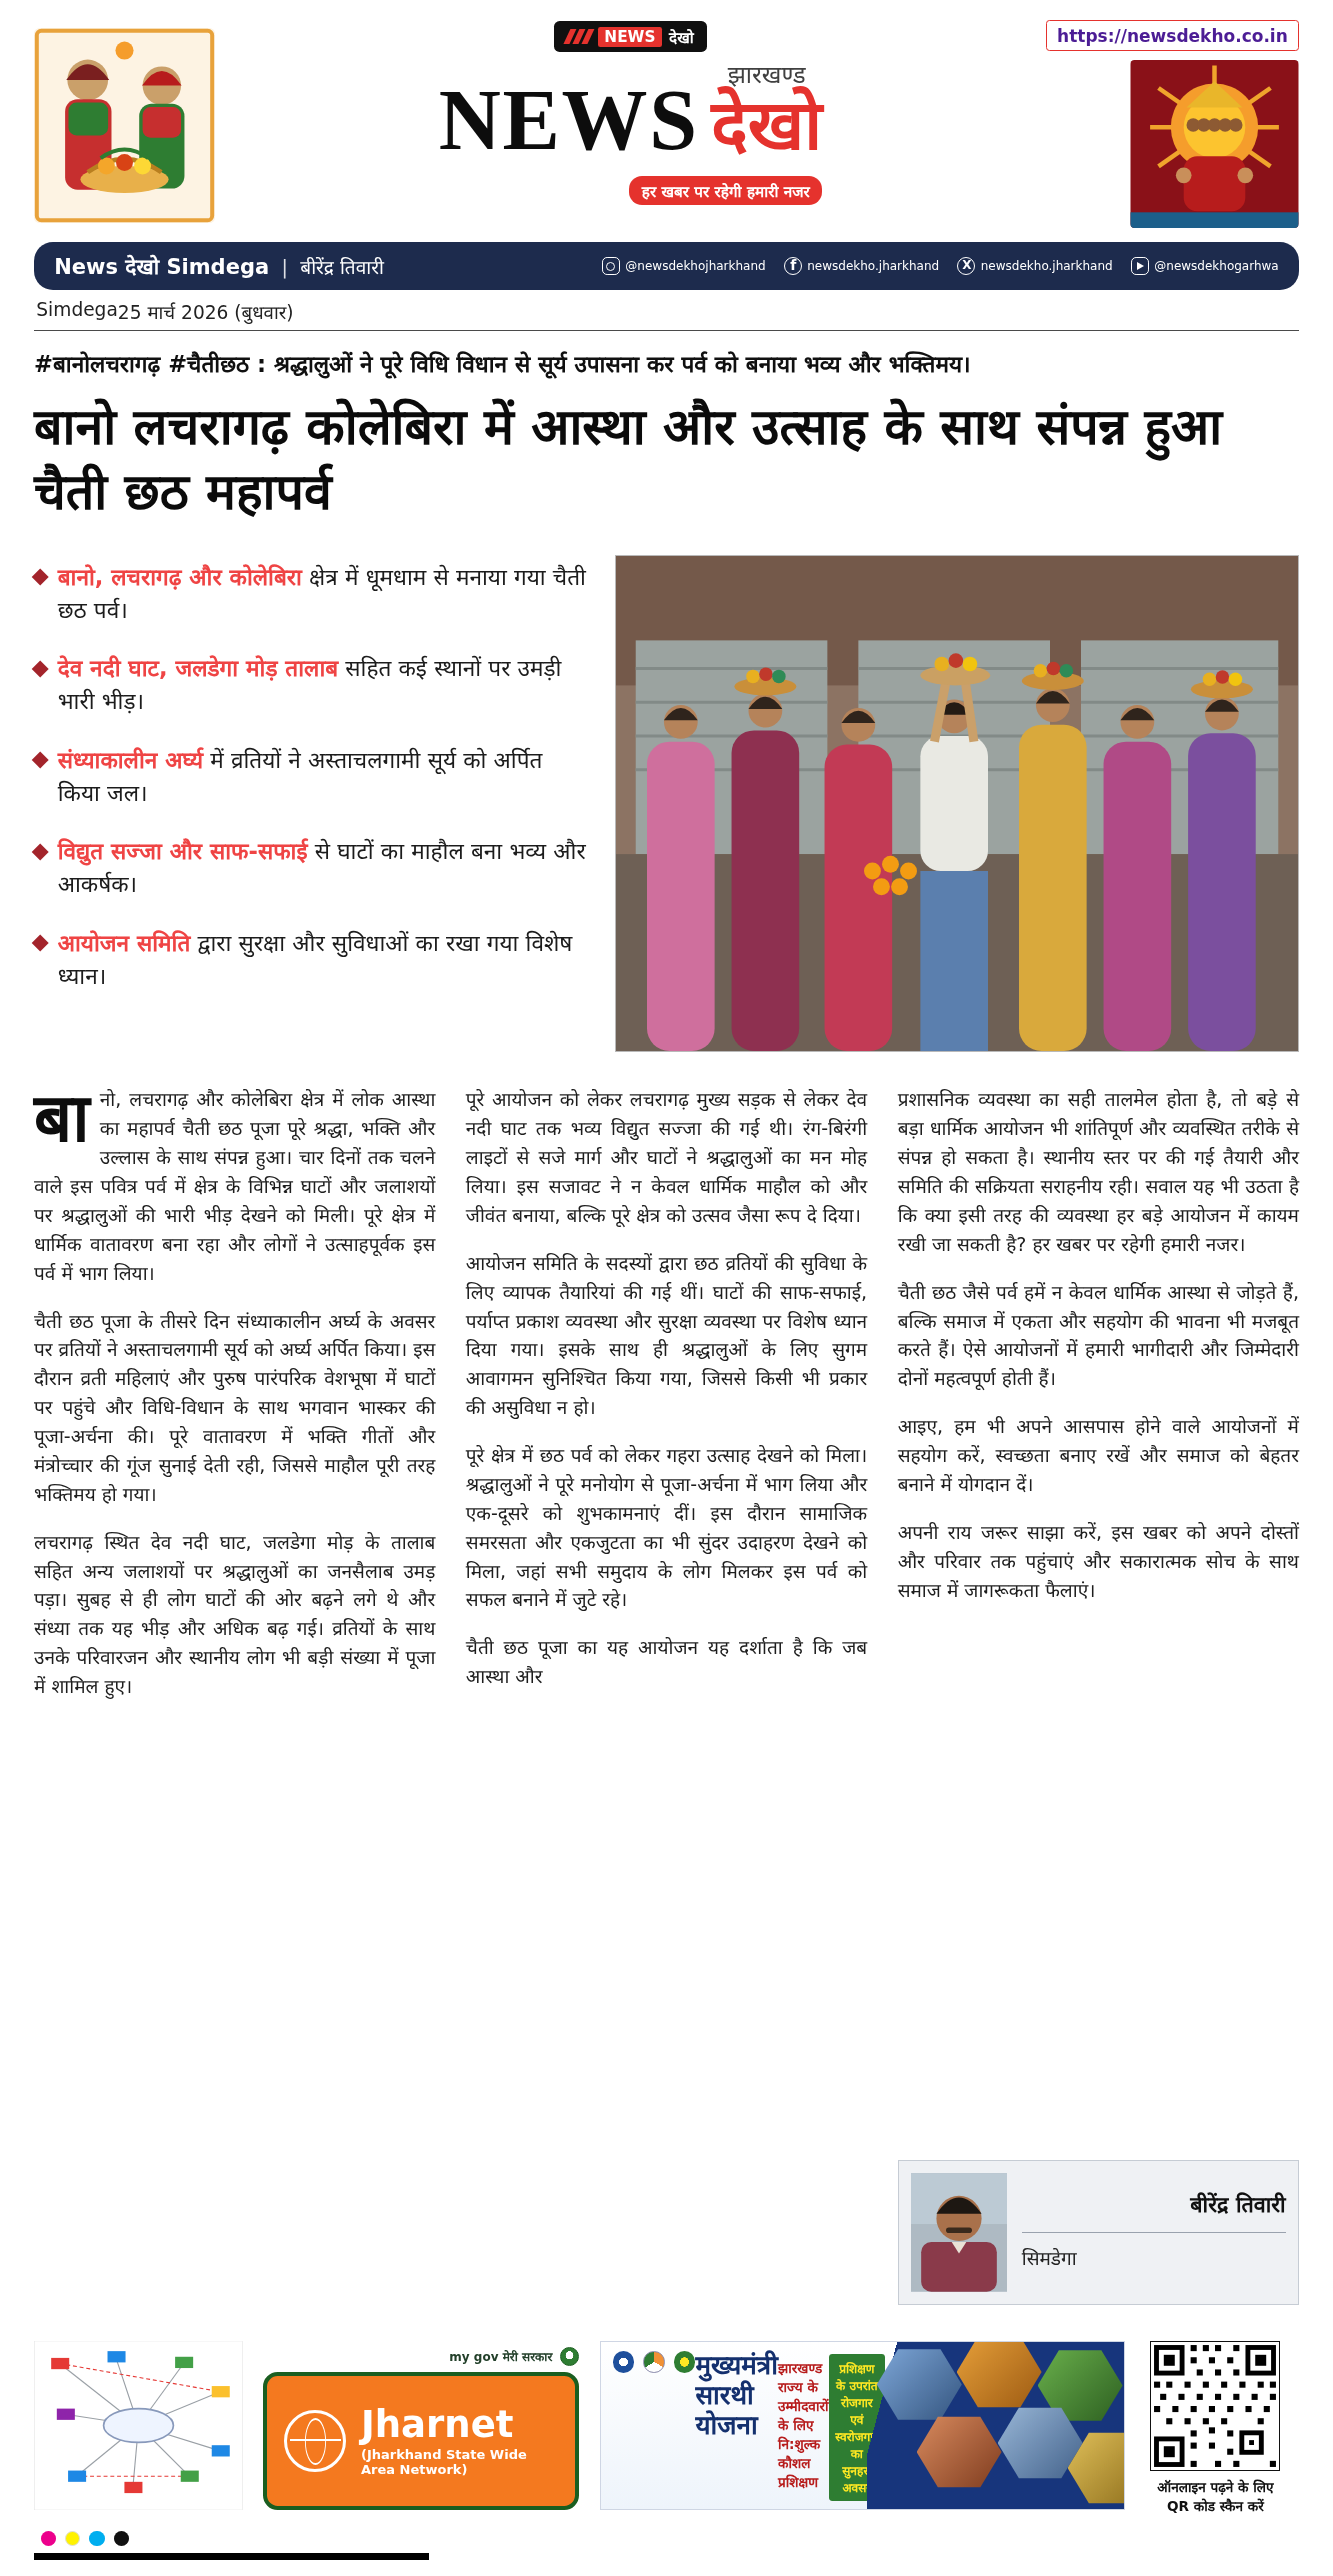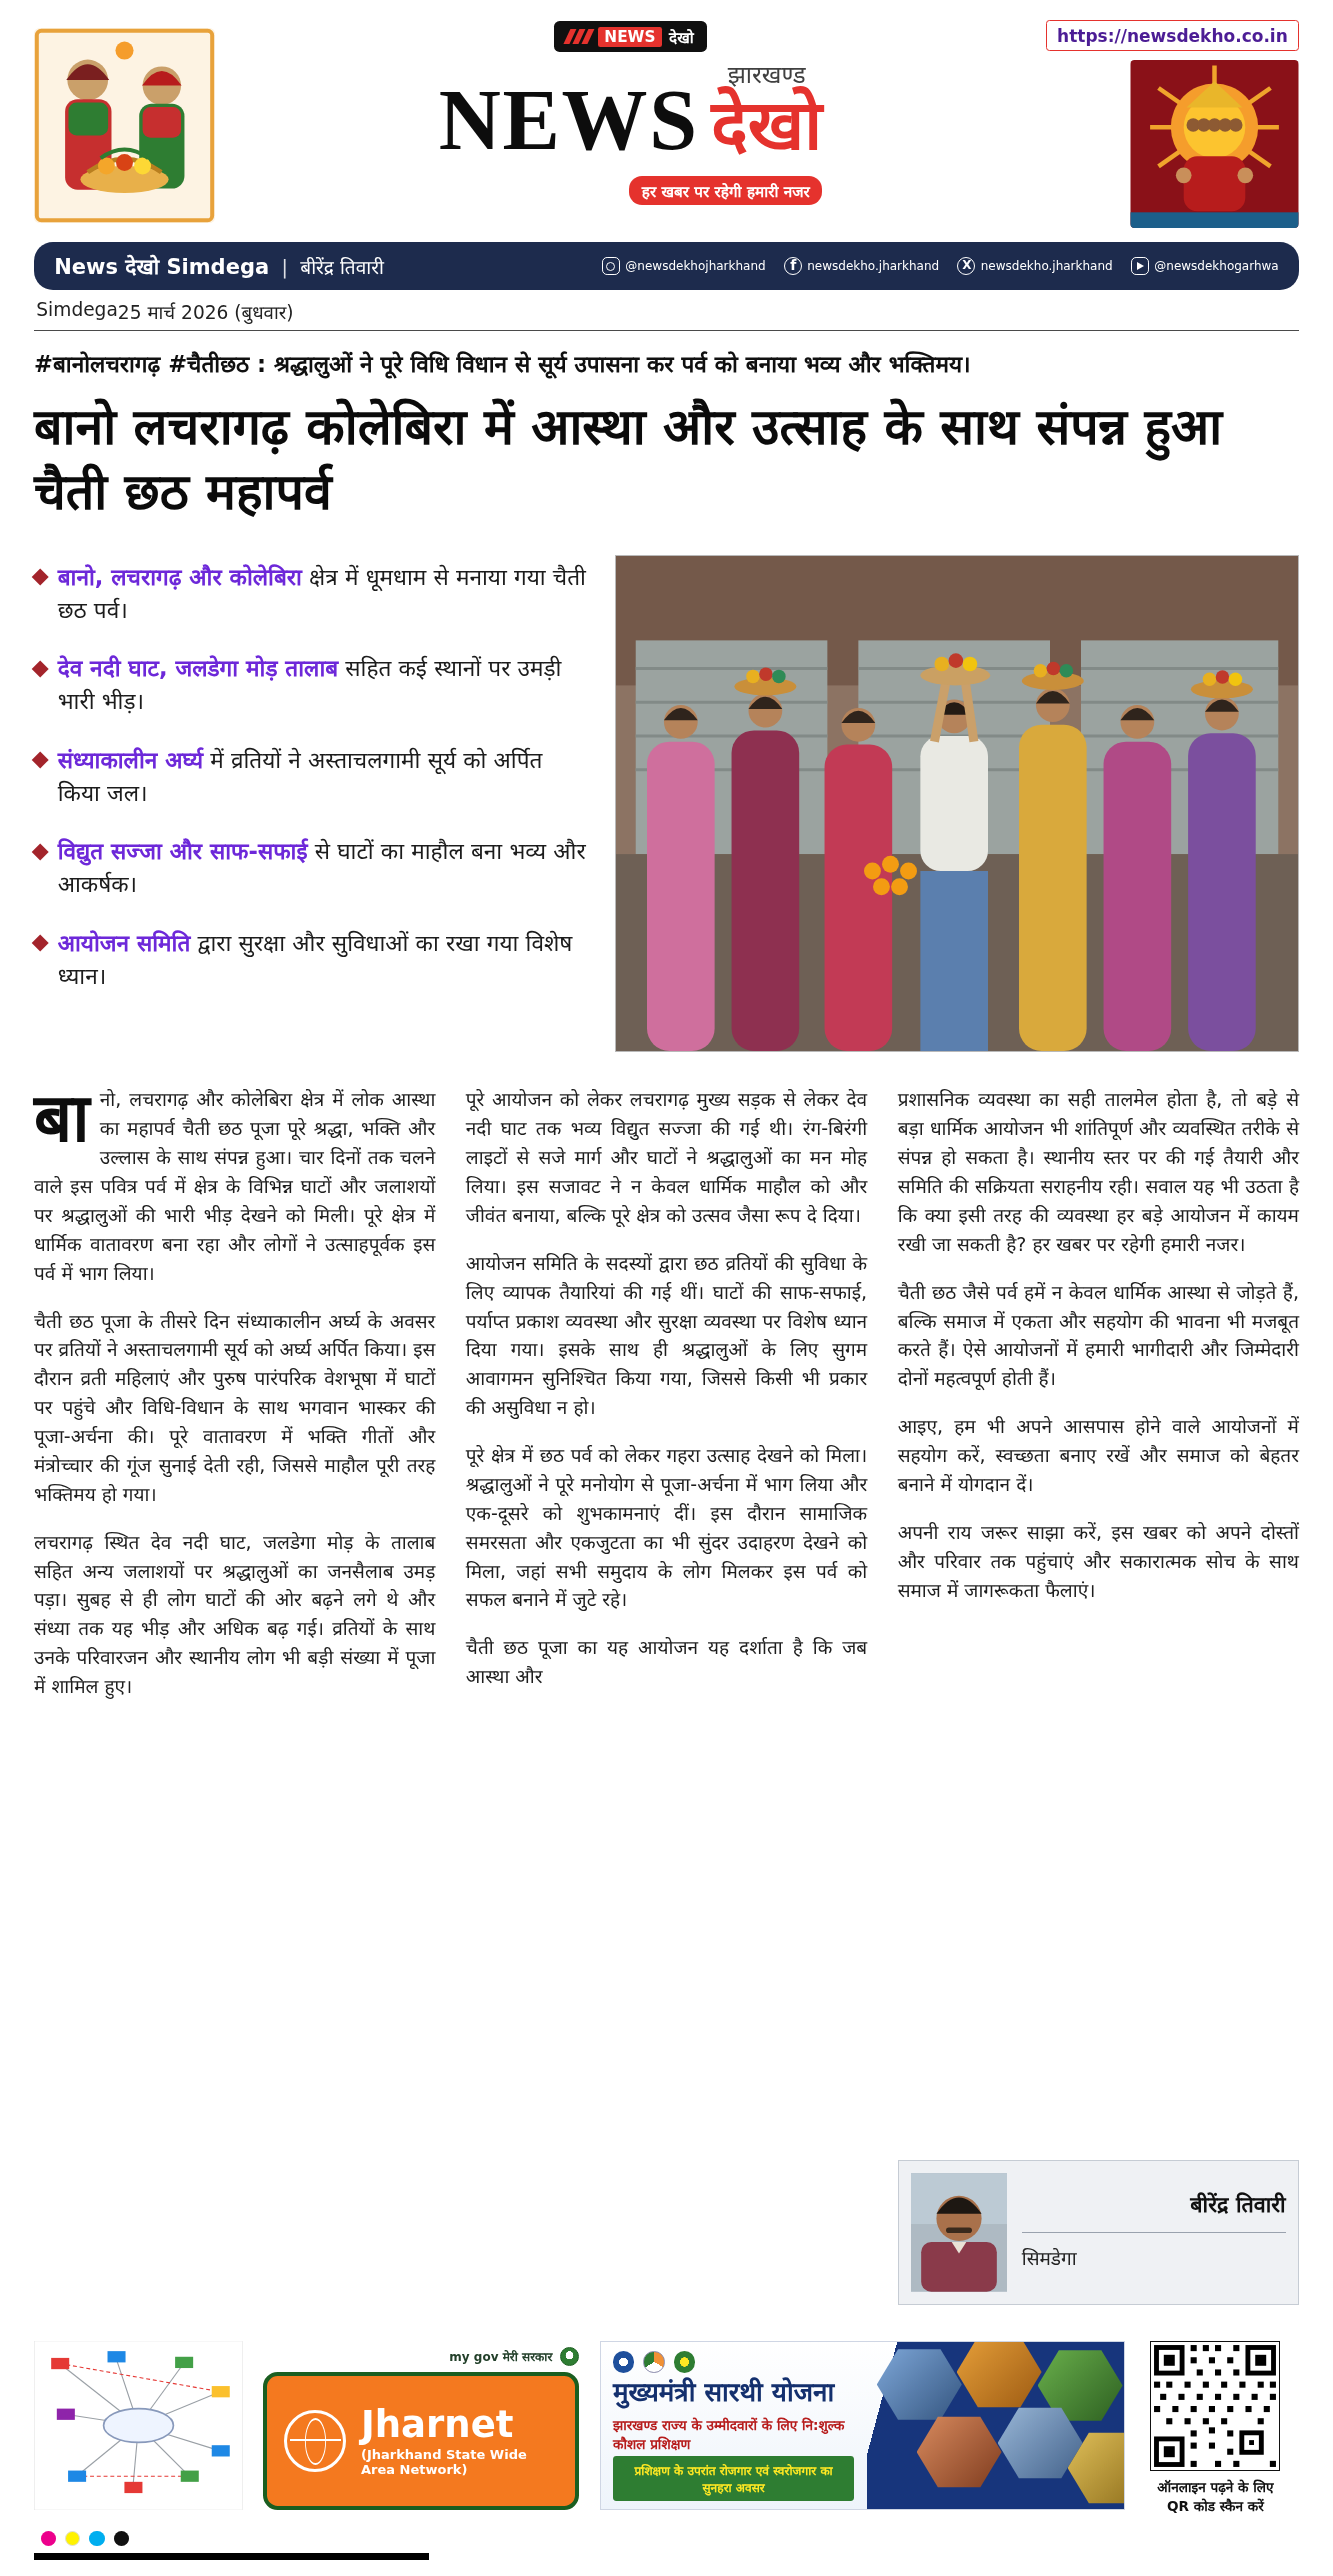--- a/index.html
+++ b/index.html
@@ -56,7 +56,7 @@
 .bullets{width:556px;display:flex;flex-direction:column;gap:26px;padding-top:5.6px;flex:none;}
 .bullet{display:flex;gap:11.3px;font-size:22.6px;line-height:1.45;color:#1c1c1c;}
 .diamond{flex:none;width:12.4px;height:12.4px;background:#a3242b;transform:rotate(45deg);margin-top:10.2px;}
-.bullet b{font-weight:bold;color:#6d28d9;margin-top:12px;}
+.bullet b{font-weight:bold;color:#ef4444;margin-top:12px;}
 .photo{flex:1;height:497px;border:0.6px solid #b9b9b9;background:#8c7363;}
 .photo svg{width:100%;height:100%;display:block;}
 

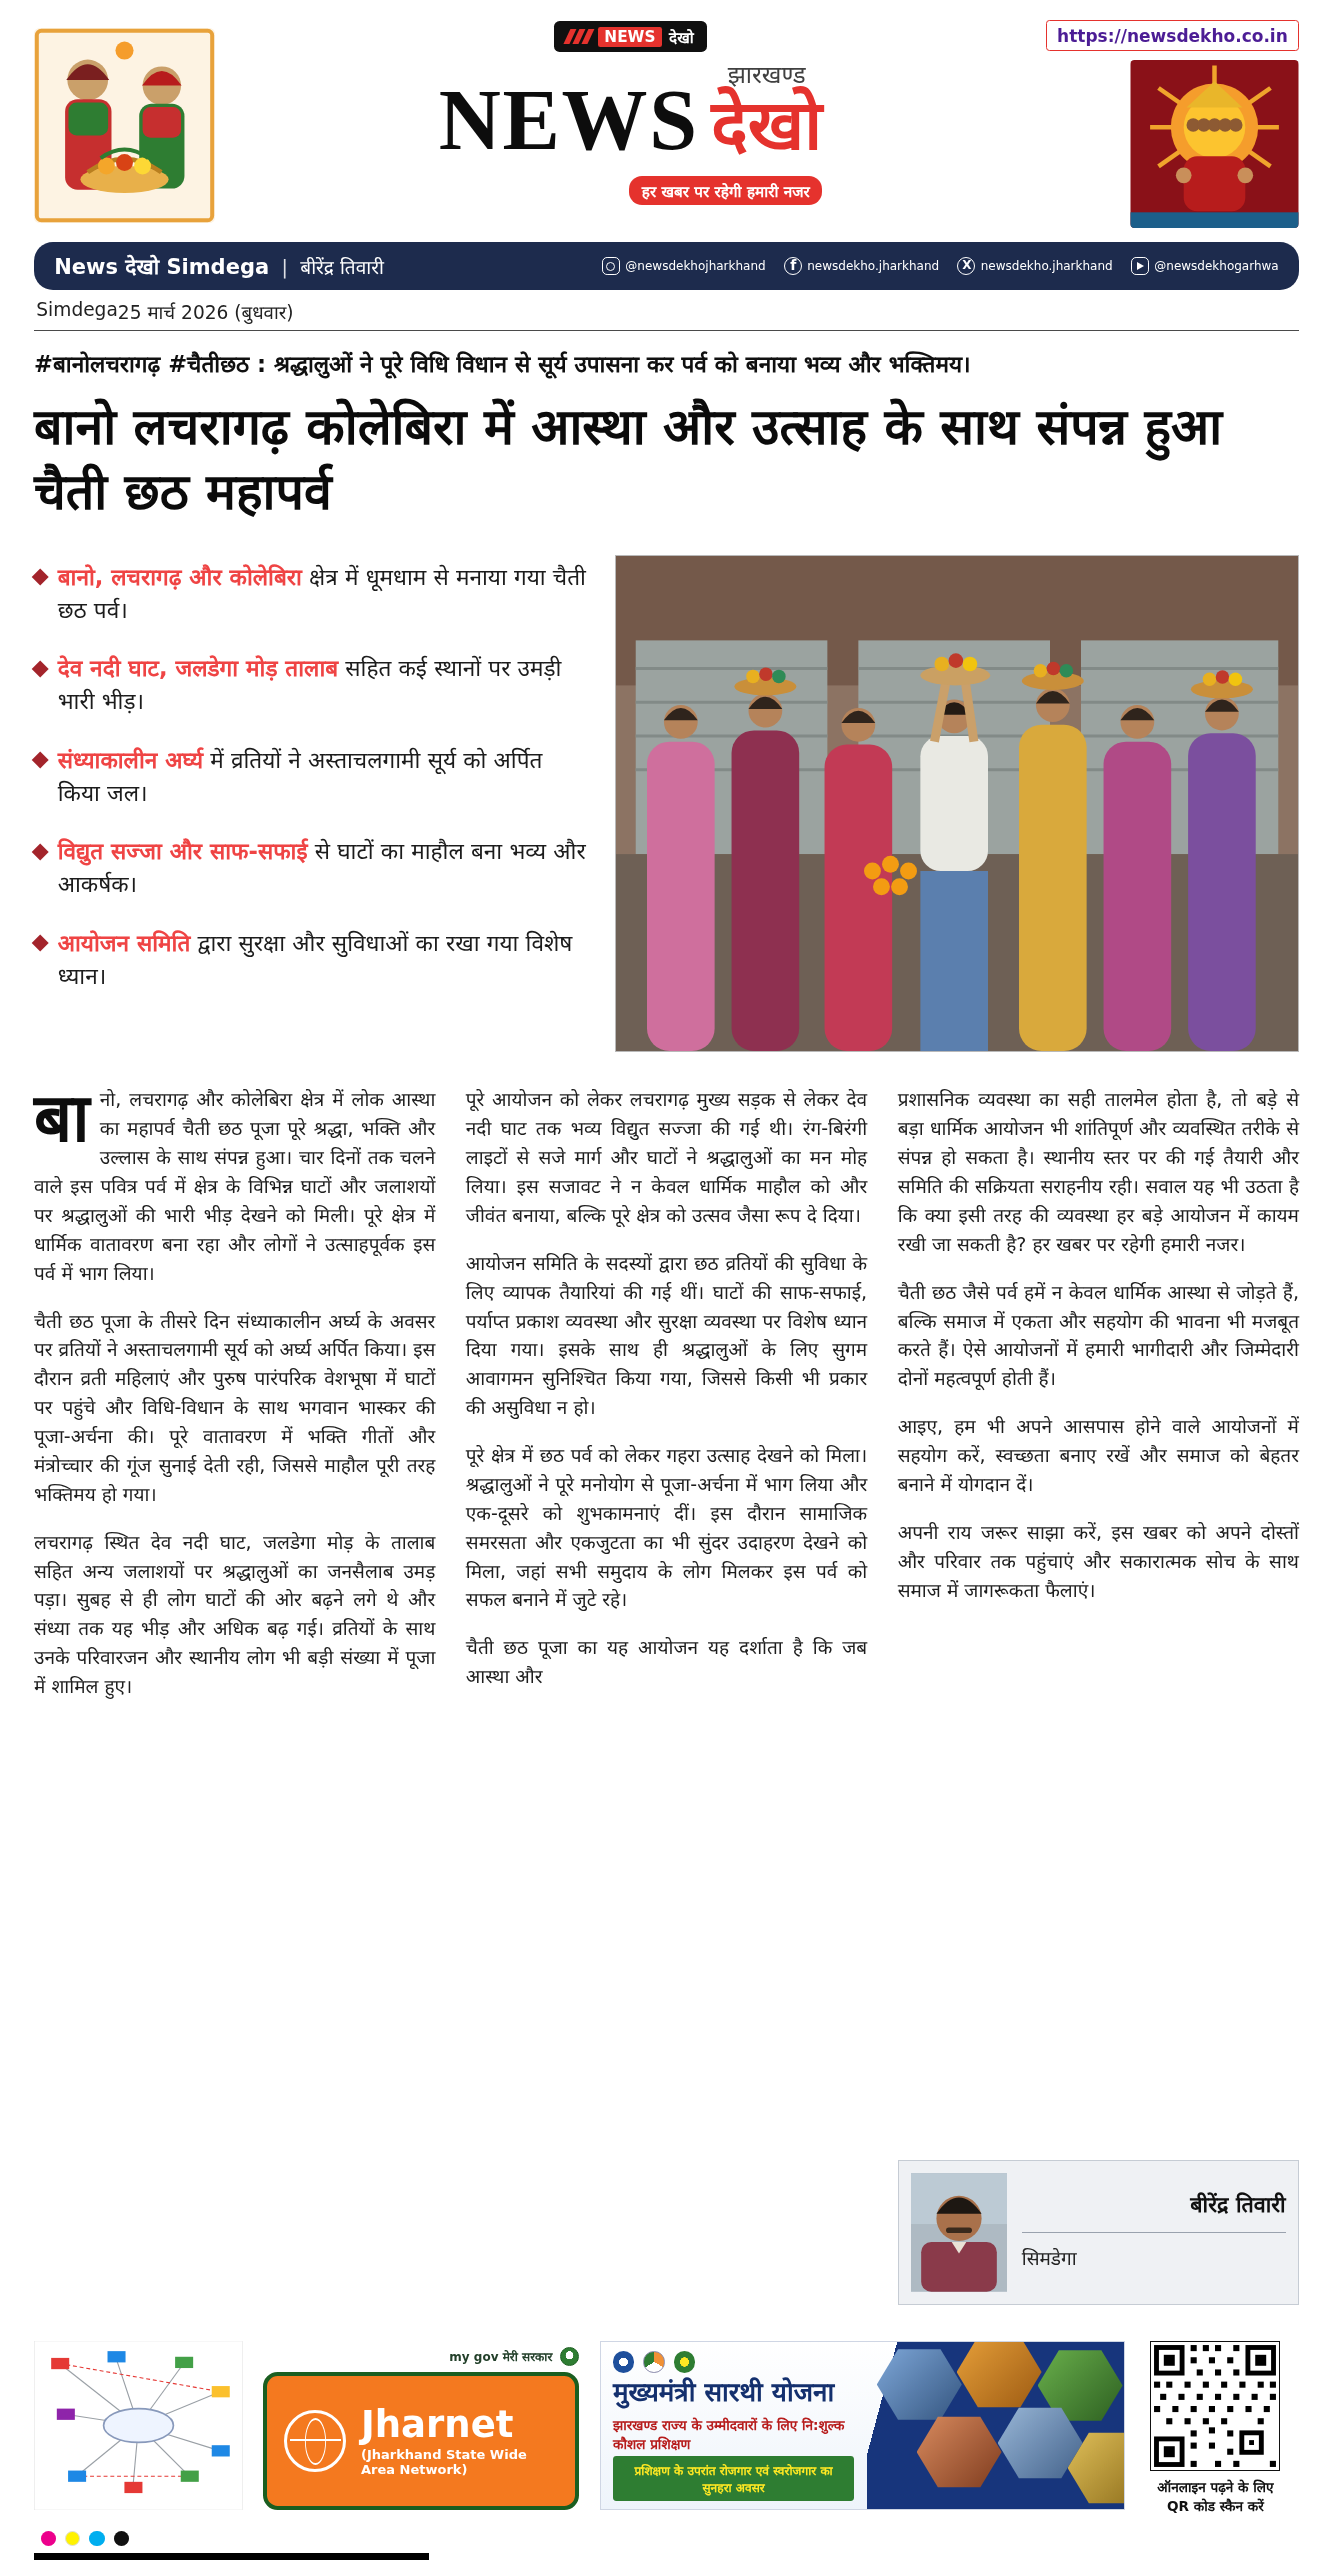--- a/index.html
+++ b/index.html
@@ -86,7 +86,7 @@
 .jharnet-title{font-size:37px;font-weight:bold;color:#fff;line-height:1.05;}
 .jharnet-sub{font-size:13px;color:#fff;font-weight:bold;margin-top:2.3px;}
 .sarathi{width:525px;height:169px;border:1.1px solid #cfd6e4;display:flex;overflow:hidden;background:linear-gradient(180deg,#ffffff 0%,#eef4fb 100%);flex:none;}
-.sarathi-left{width:266px;padding:9px 12.4px 8px;display:flex;flex-direction:column;}
+.sarathi-left{width:266px;padding:9px 12.4px 8px;display:flex;flex-direction:row;}
 .sarathi-logos{display:flex;gap:9px;margin-bottom:5.6px;}
 .logo-dot{width:21.5px;height:21.5px;border-radius:50%;}
 .ld-blue{background:radial-gradient(circle,#fff 0 28%,#1e4f9c 29%);}

